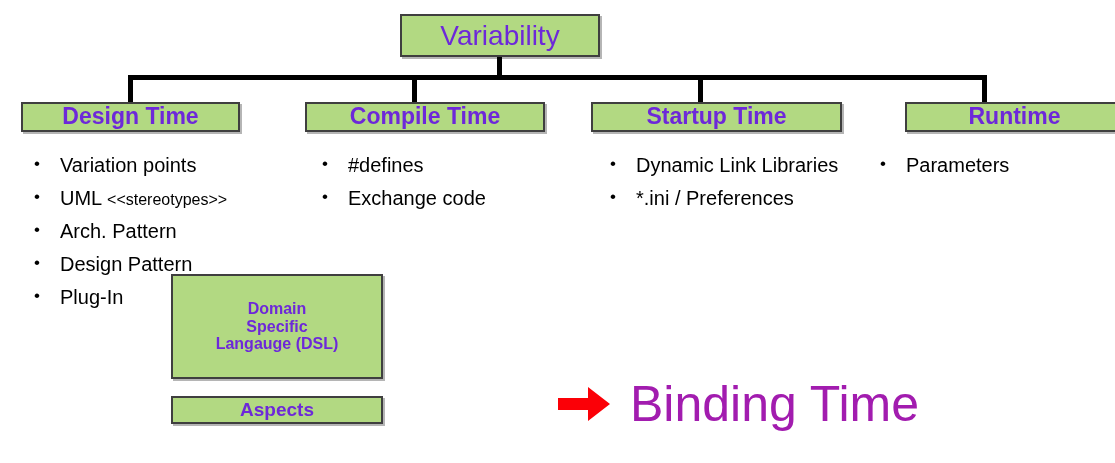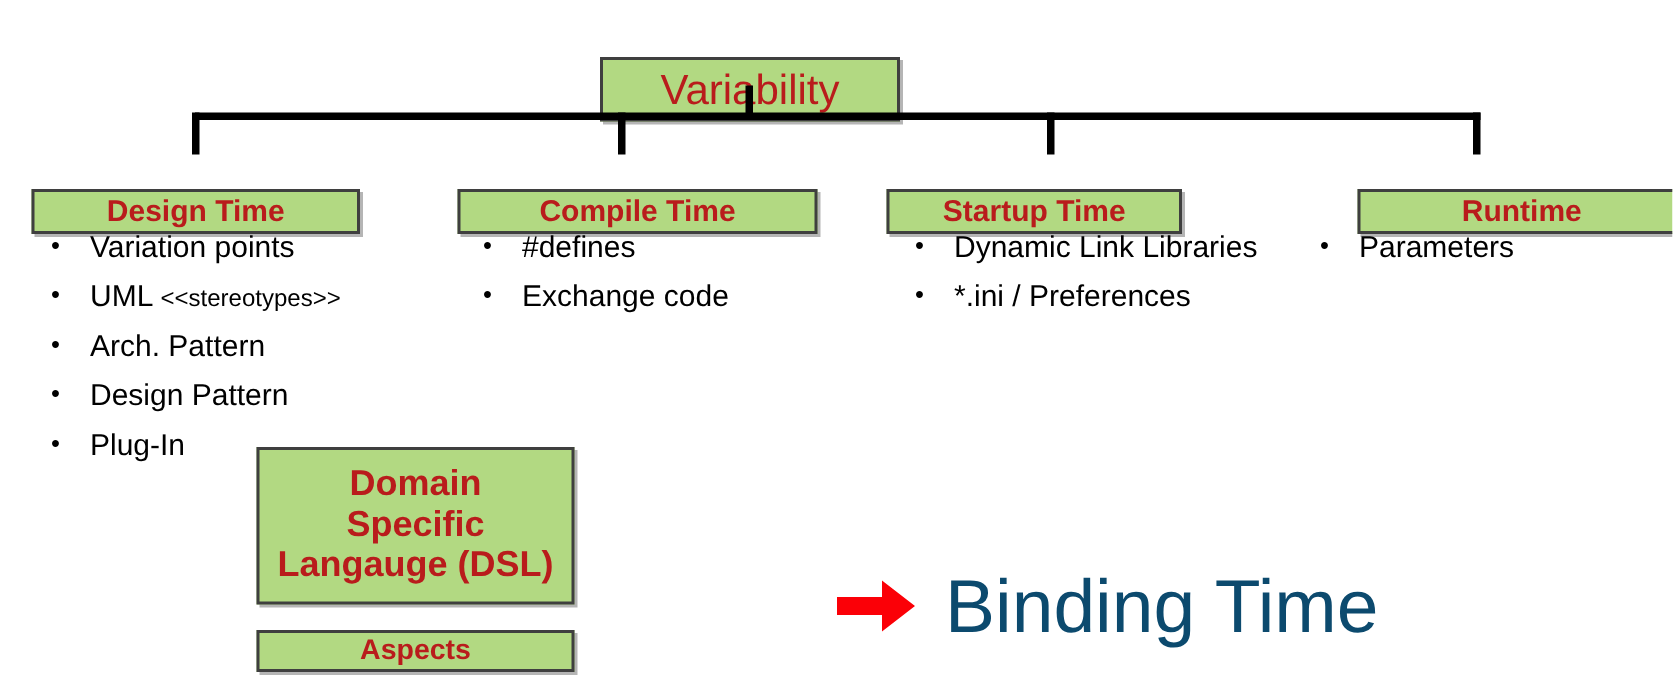--- a/index.html
+++ b/index.html
@@ -30,9 +30,8 @@
     align-items: center;
     justify-content: center;
     text-align: center;
-    color: #b91c1c;
+    color: #6d28d9;
     line-height: 1.12;
-    margin-top: 24px;
   }
   .gbox.shadowed {
     box-shadow: 2px 2px 0 rgba(120,120,120,0.55);

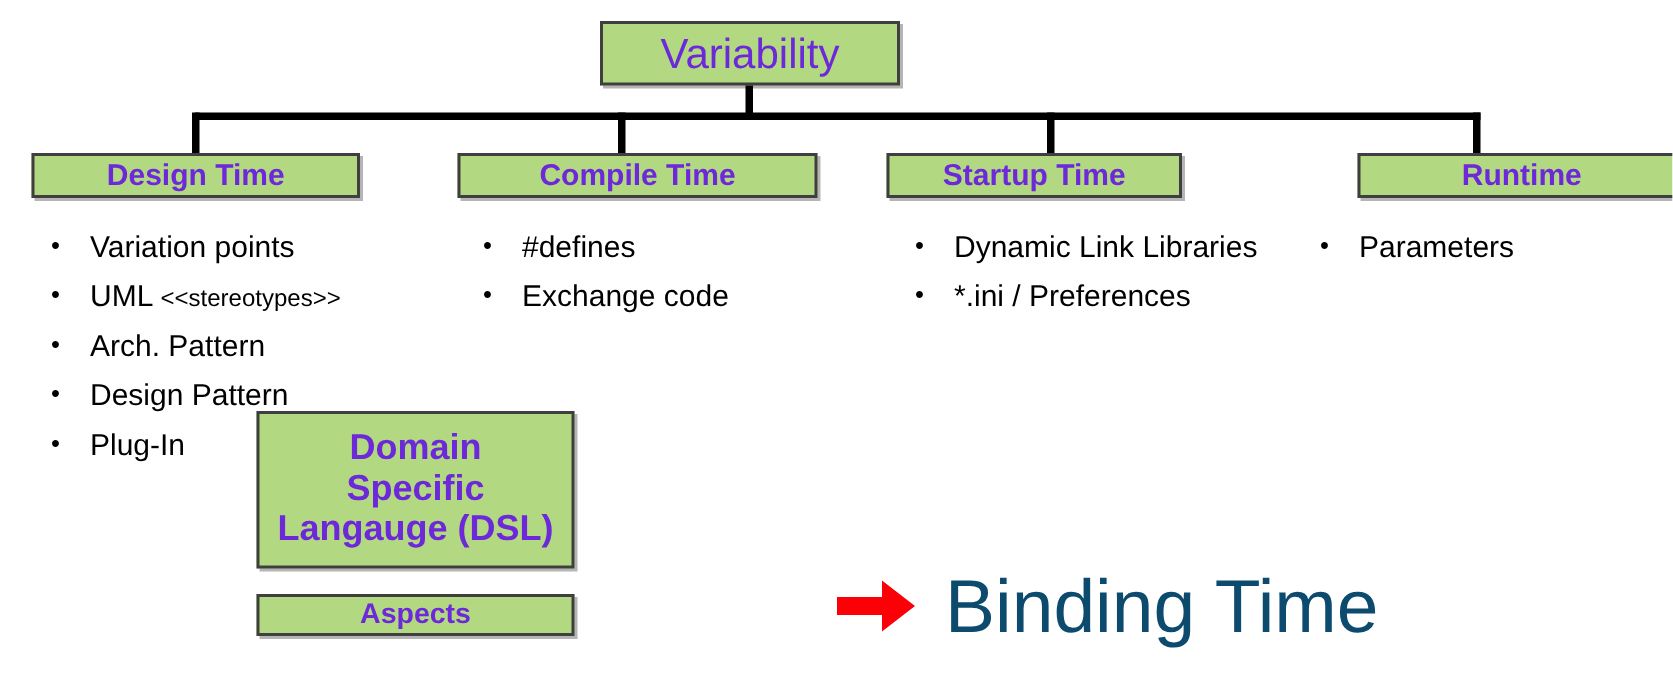--- a/index.html
+++ b/index.html
@@ -49,7 +49,7 @@
   .tier-box {
     top: 102px;
     height: 30px;
-    font-size: 20px;
+    font-size: 23px;
     font-weight: bold;
   }
   #box-design-time   { left: 21px;  width: 219px; }

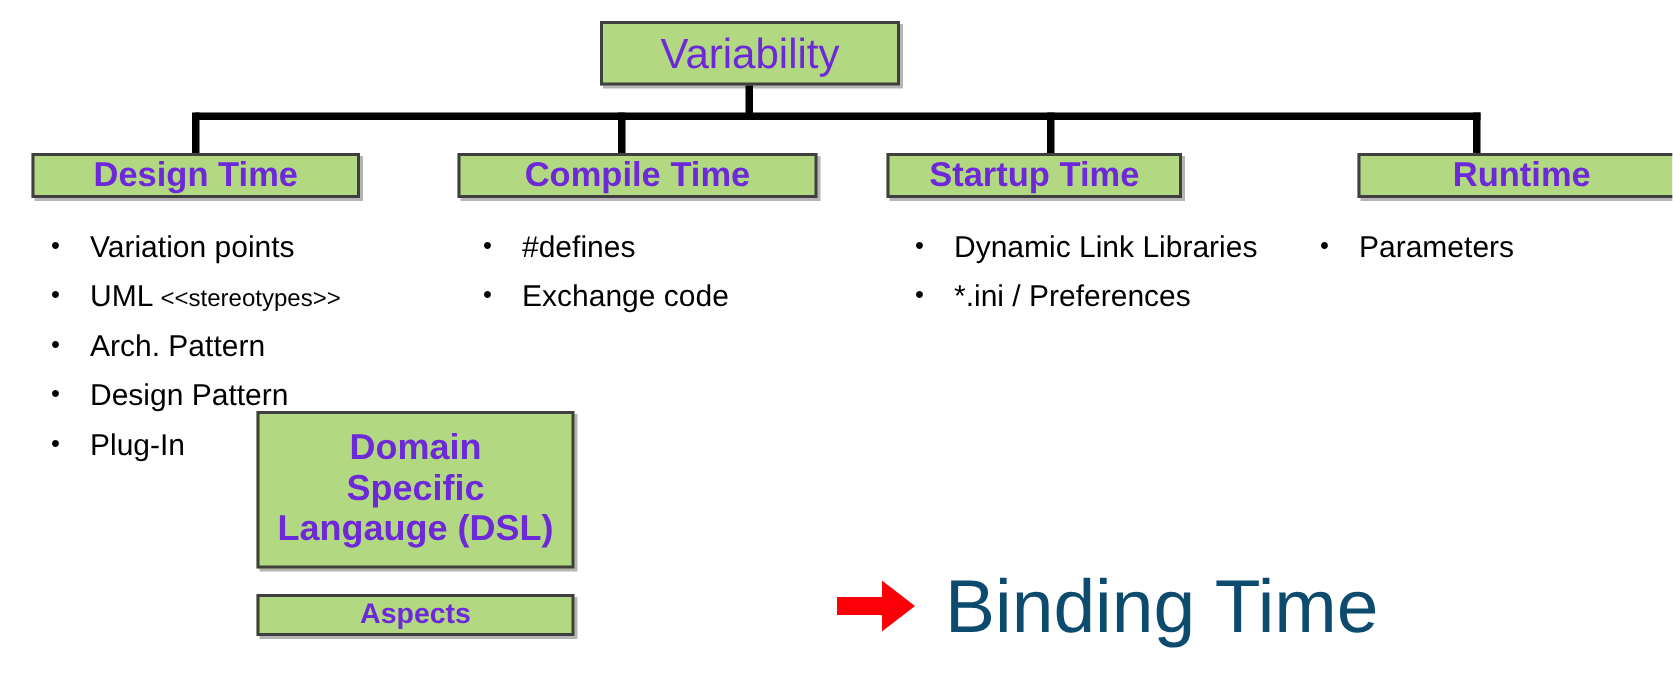--- a/index.html
+++ b/index.html
@@ -54,7 +54,7 @@
   }
   #box-design-time   { left: 21px;  width: 219px; }
   #box-compile-time  { left: 305px; width: 240px; }
-  #box-startup-time  { left: 591px; width: 197px; }
+  #box-startup-time  { left: 591px; width: 251px; }
   #box-runtime       { left: 905px; width: 219px; }
 
   #box-dsl {

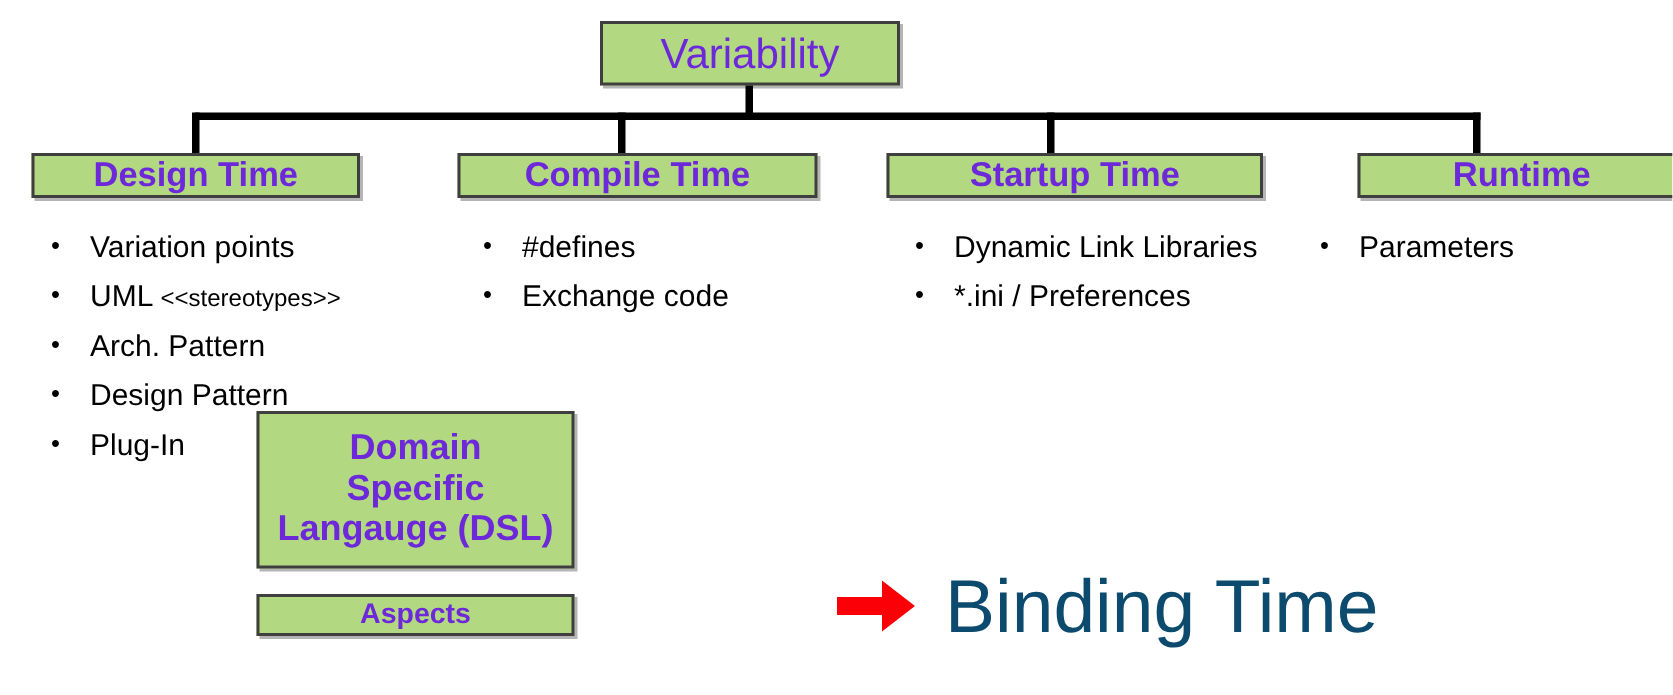--- a/index.html
+++ b/index.html
@@ -62,7 +62,7 @@
     top: 274px;
     width: 212px;
     height: 105px;
-    font-size: 24px;
+    font-size: 16px;
     font-weight: bold;
     flex-direction: column;
     justify-content: center;

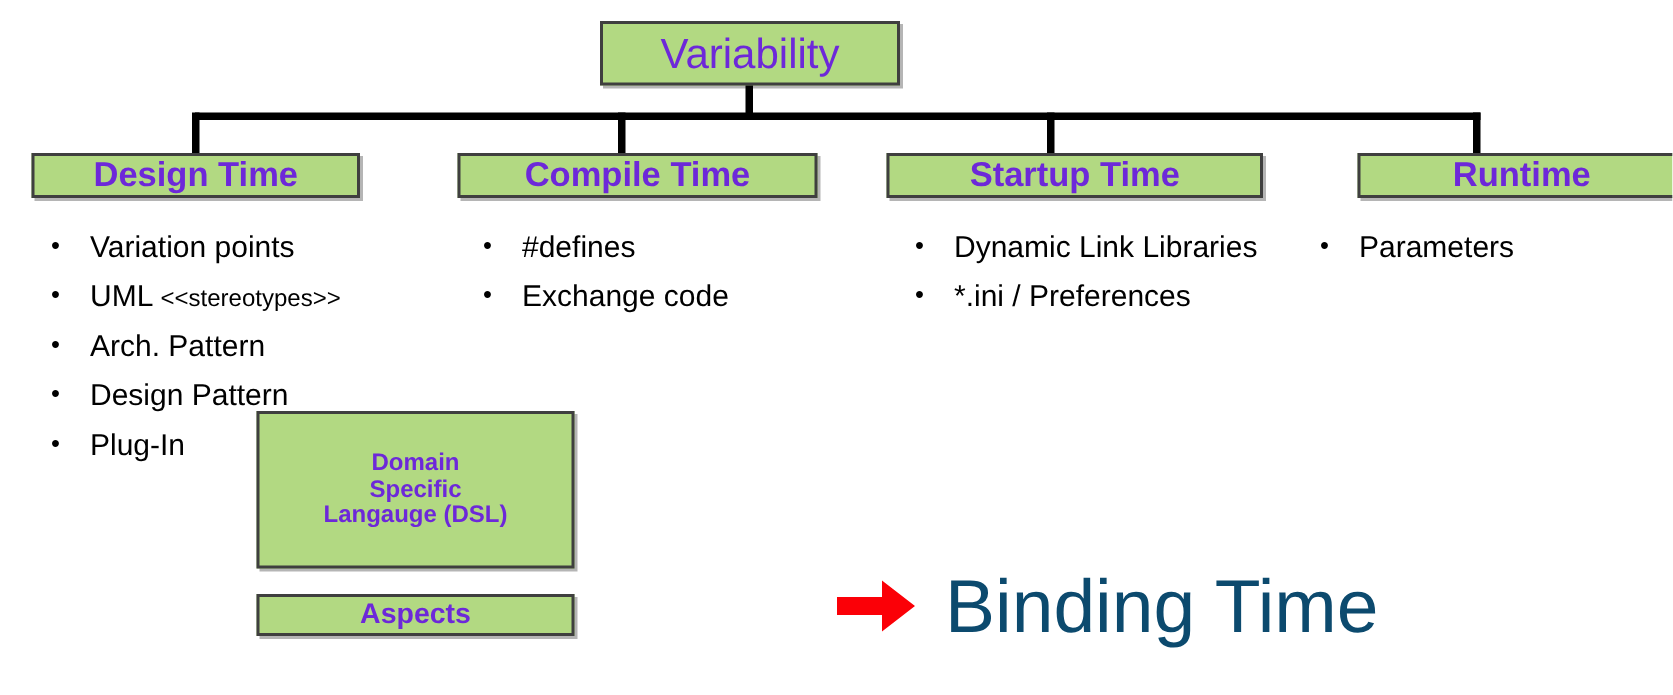--- a/index.html
+++ b/index.html
@@ -139,7 +139,7 @@
   }
   #binding-label {
     font-size: 50px;
-    color: #0c4a6e;
+    color: #a21caf;
     line-height: 1;
     white-space: nowrap;
   }

